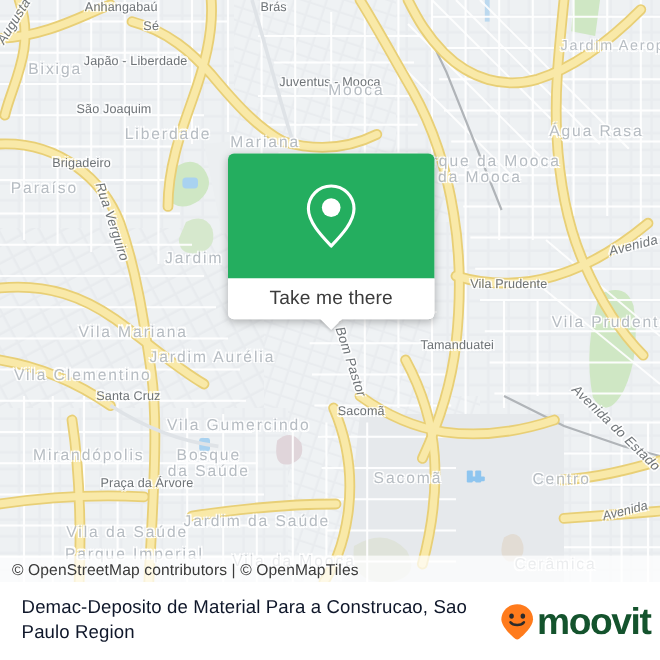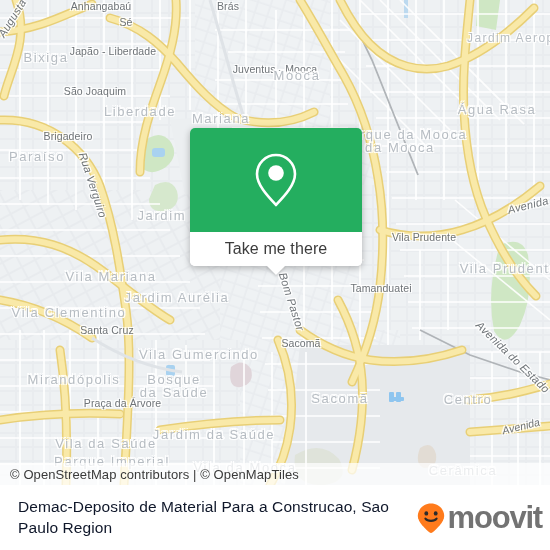--- a/index.html
+++ b/index.html
@@ -384,7 +384,7 @@
         <ellipse cx="19.7" cy="11.4" rx="1.9" ry="2.2" fill="#2b2b2b"></ellipse>
         <path d="M9.4 16.6 C11.6 19.6 18.4 19.6 20.6 16.6" fill="none" stroke="#2b2b2b" stroke-width="2.1" stroke-linecap="round"></path>
       </svg>
-      <span id="brand-word" style="color: #737373;">moovit</span>
+      <span id="brand-word" style="color: #14532d;">moovit</span>
     </div>
   </div>
 </div>

